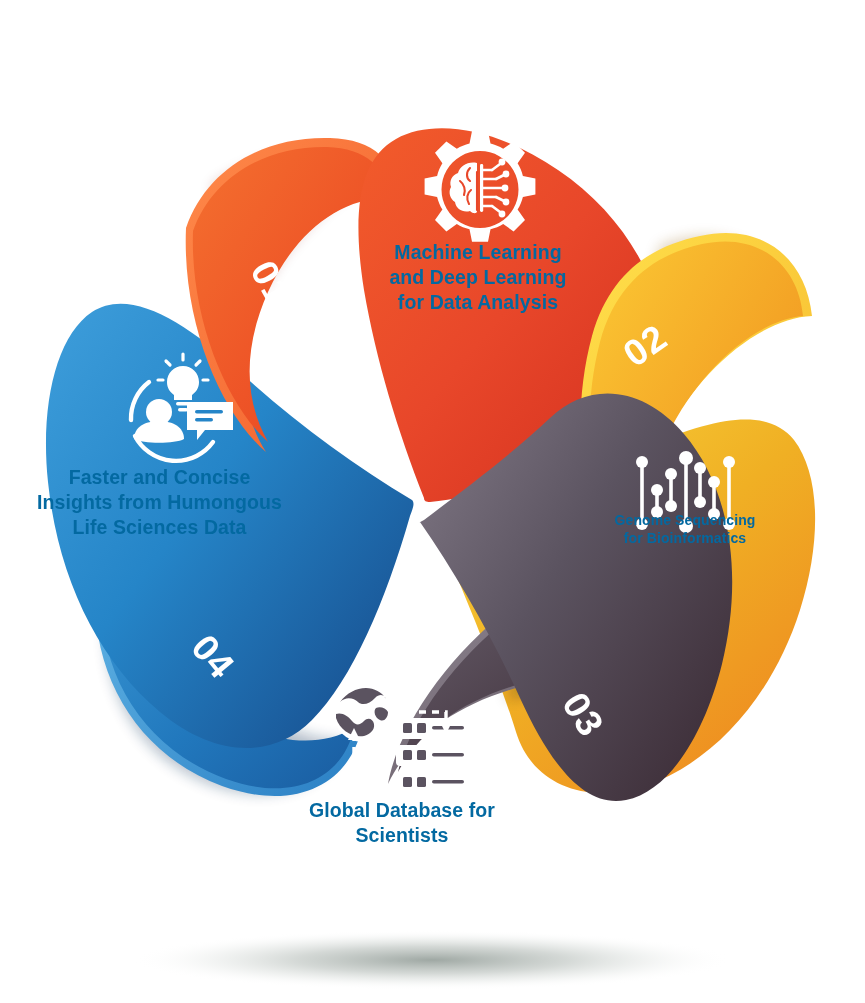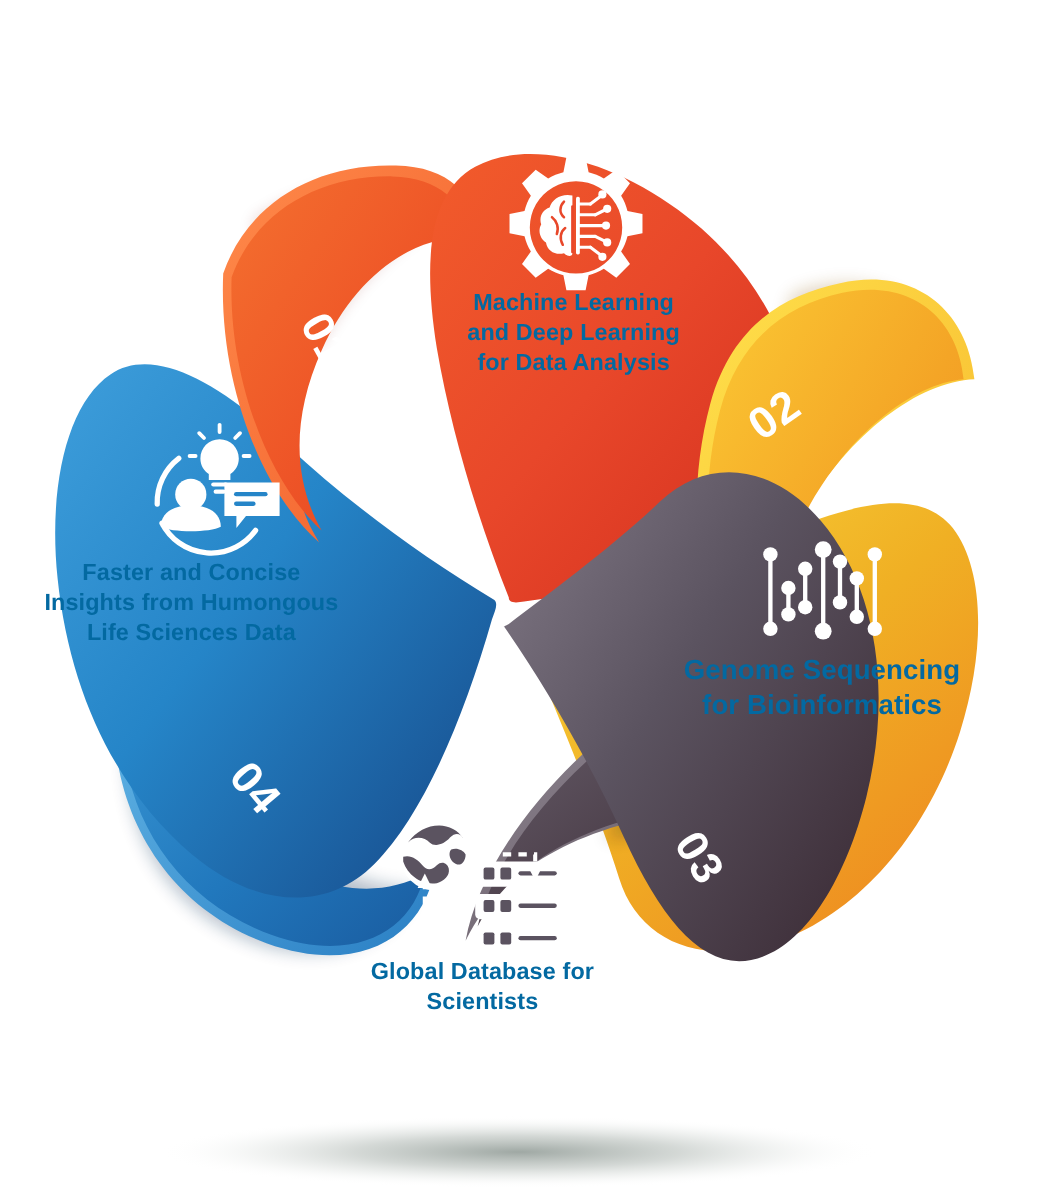--- a/index.html
+++ b/index.html
@@ -51,7 +51,7 @@
   }
   
   #label-1 { left: 362px; top: 240px; width: 232px; font-size: 19.5px; }
-  #label-2 { left: 556px; top: 544px; width: 258px; font-size: 23px; }
+  #label-2 { left: 556px; top: 512px; width: 258px; font-size: 14px; }
   #label-3 { left: 278px; top: 798px; width: 248px; font-size: 19.5px; }
   #label-4 { left: 27px; top: 465px; width: 265px; font-size: 19.5px; text-align: center; }
   

